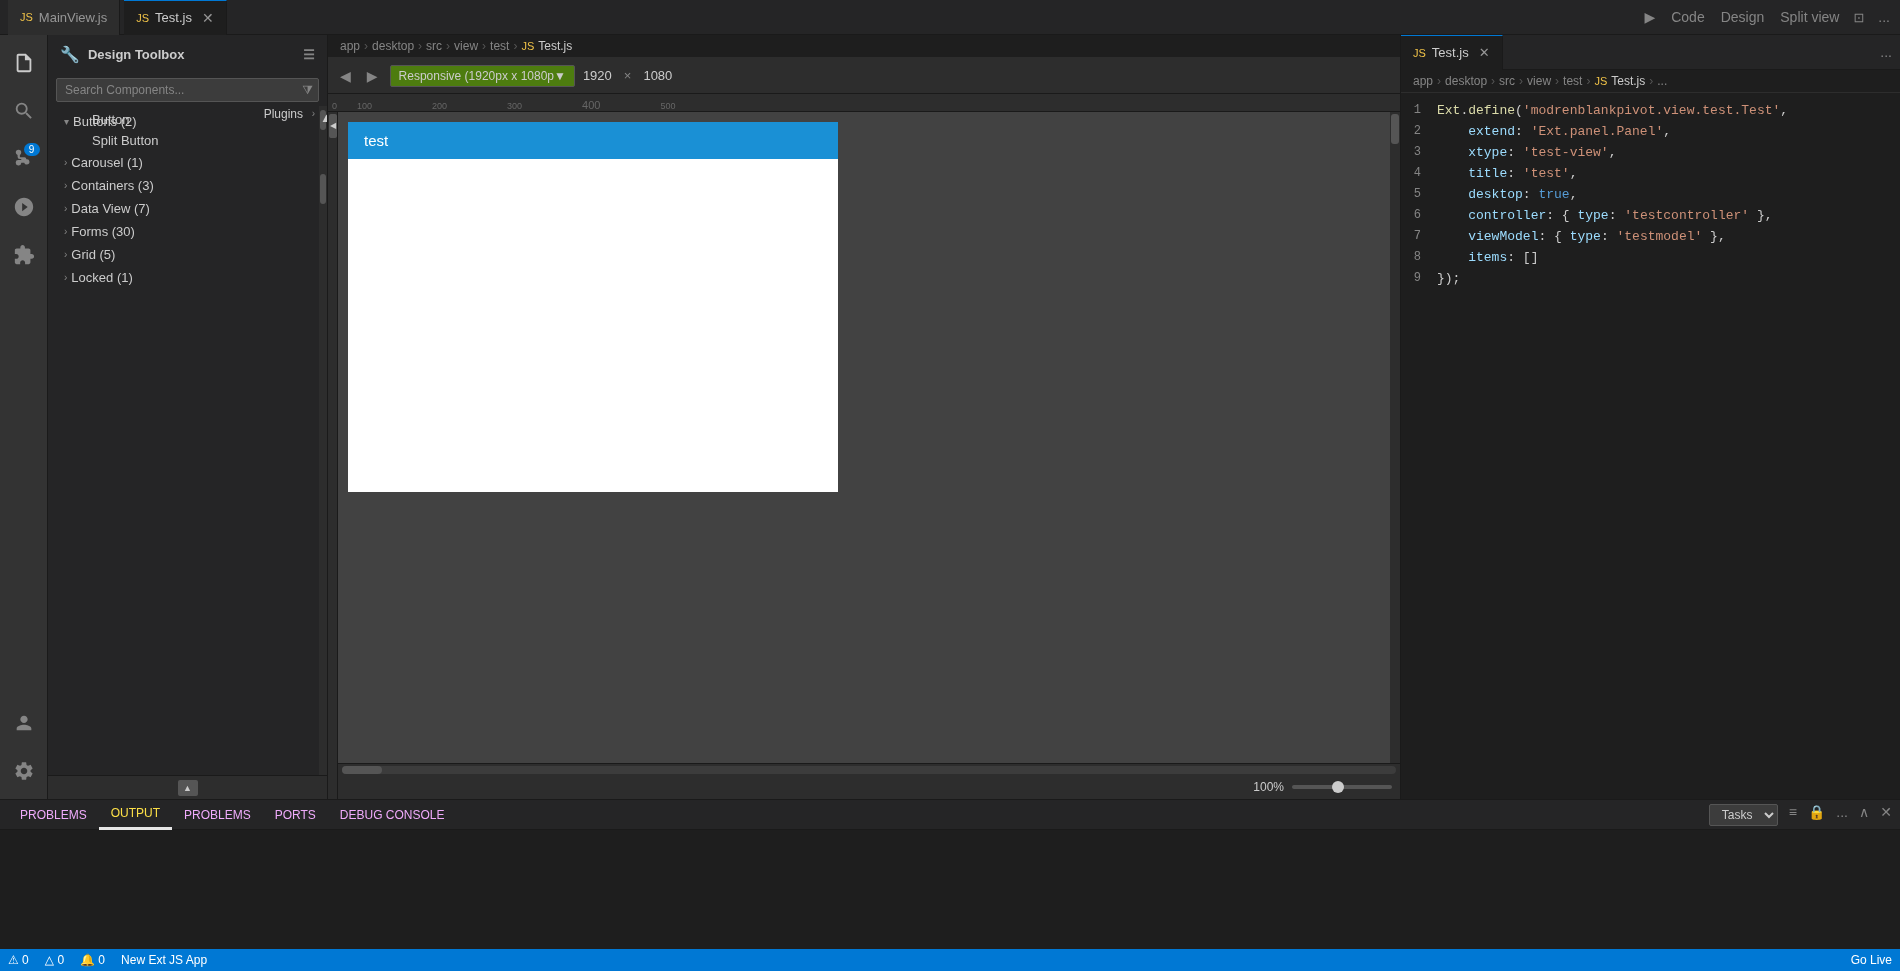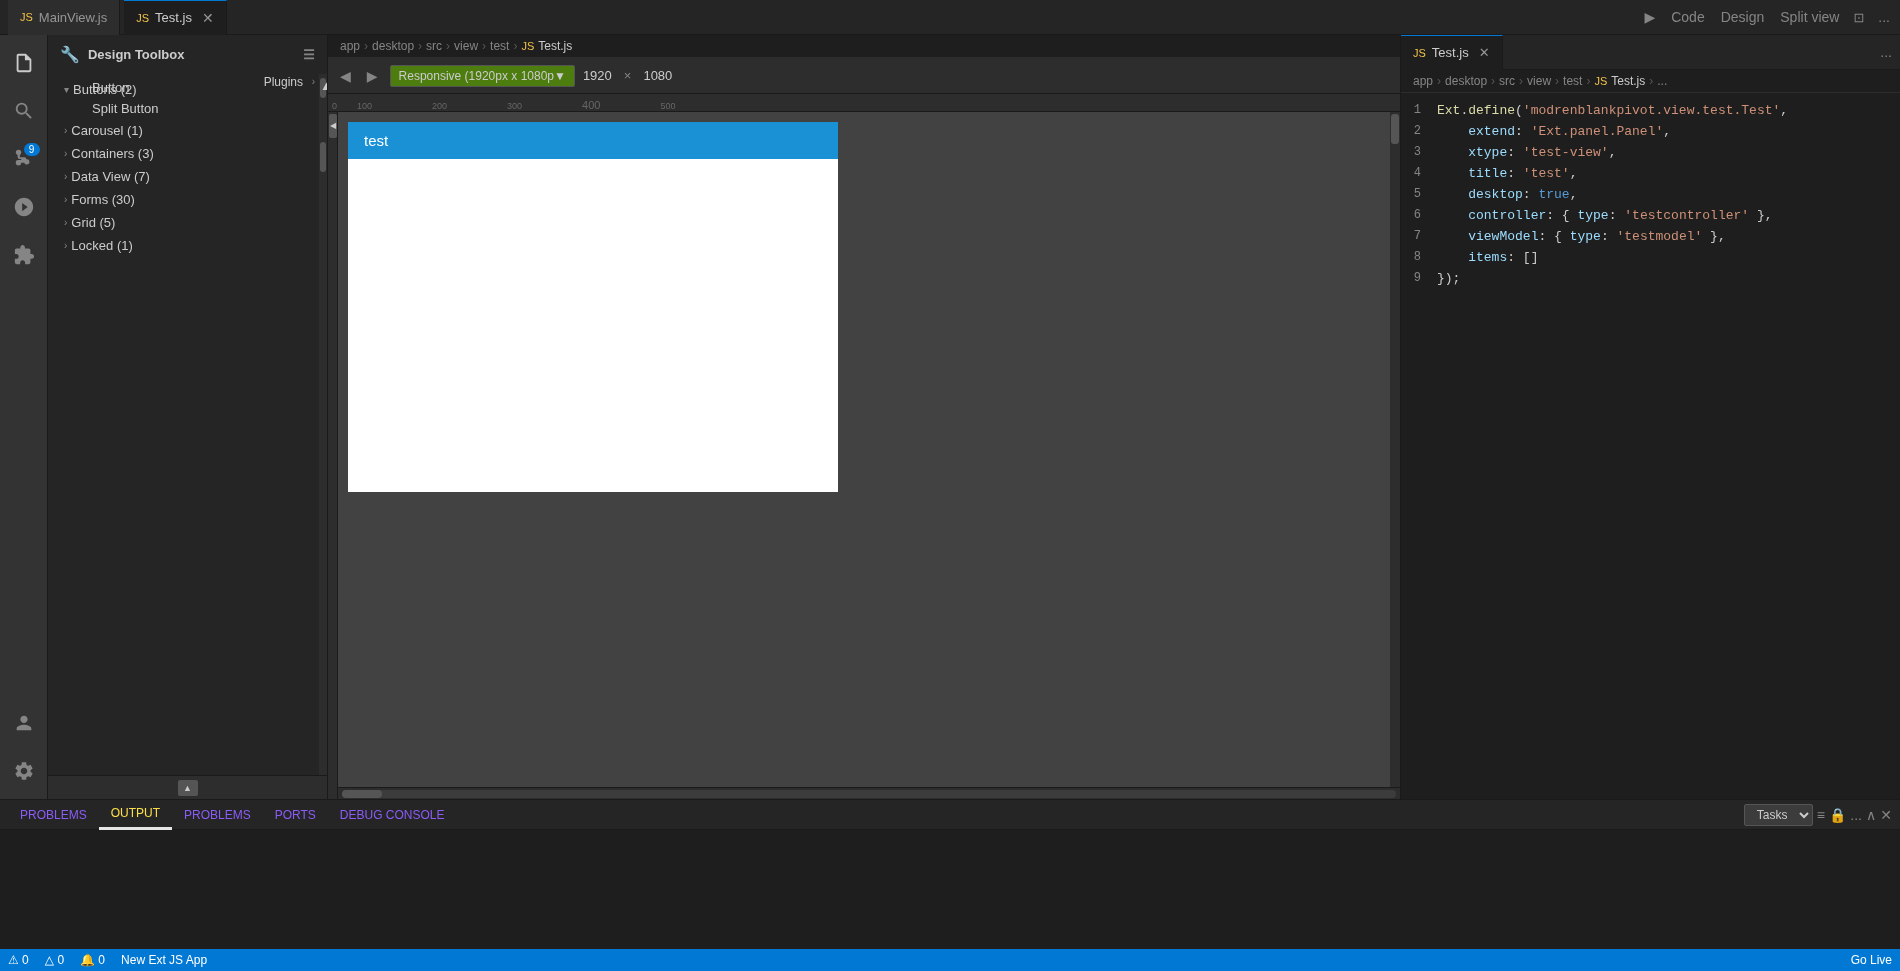--- a/index.html
+++ b/index.html
@@ -565,6 +565,10 @@
         <span style="margin-left:auto; cursor:pointer; color:#858585;">☰</span>
       </div>
 
+      <div class="sidebar-search">
+        <input type="text" placeholder="Search Components..." style="">
+        <span class="filter-icon">⧩</span>
+      </div>
 
       <div style="display:flex; flex:1; overflow:hidden;">
         <div class="sidebar-content">

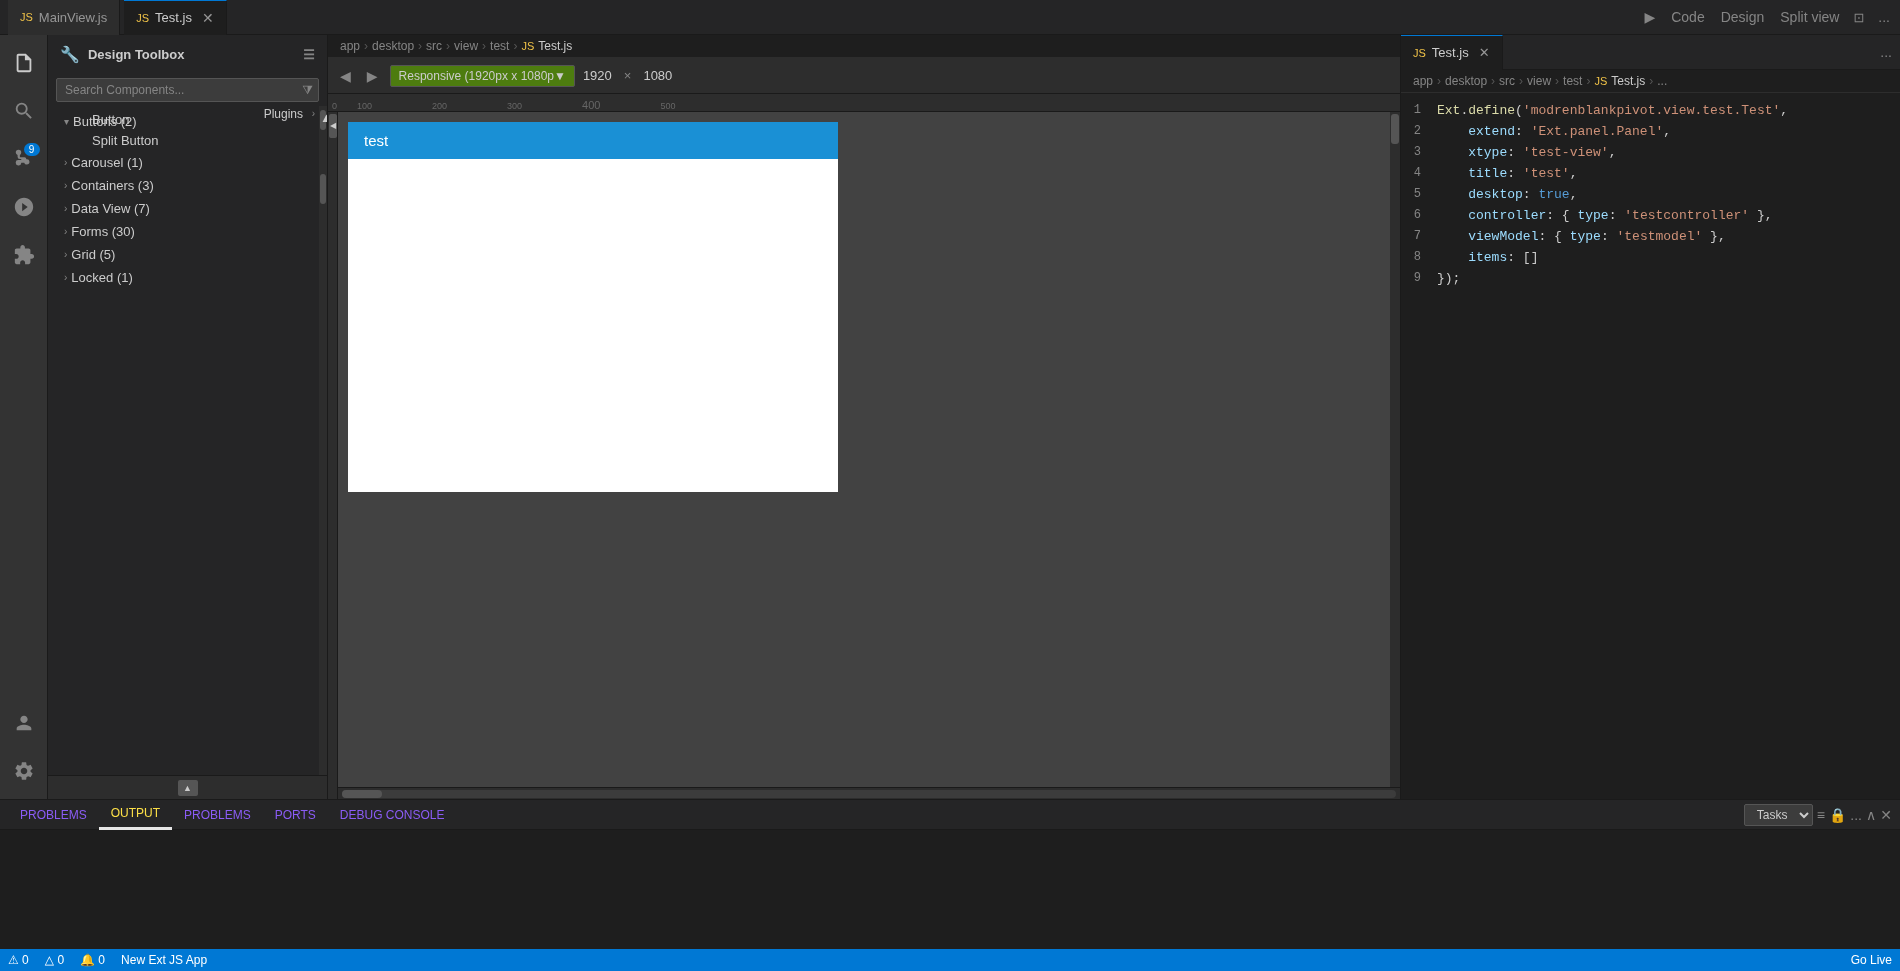--- a/index.html
+++ b/index.html
@@ -702,6 +702,14 @@
             </div>
           </div>
 
+          <div class="zoom-footer">
+            <span style="margin-left:auto; color:#cccccc;">100%</span>
+            <div style="display:flex; align-items:center; gap:4px; margin-left:4px;">
+              <div class="zoom-slider">
+                <div class="zoom-slider-thumb"></div>
+              </div>
+            </div>
+          </div>
         </div>
       </div>
     </div>

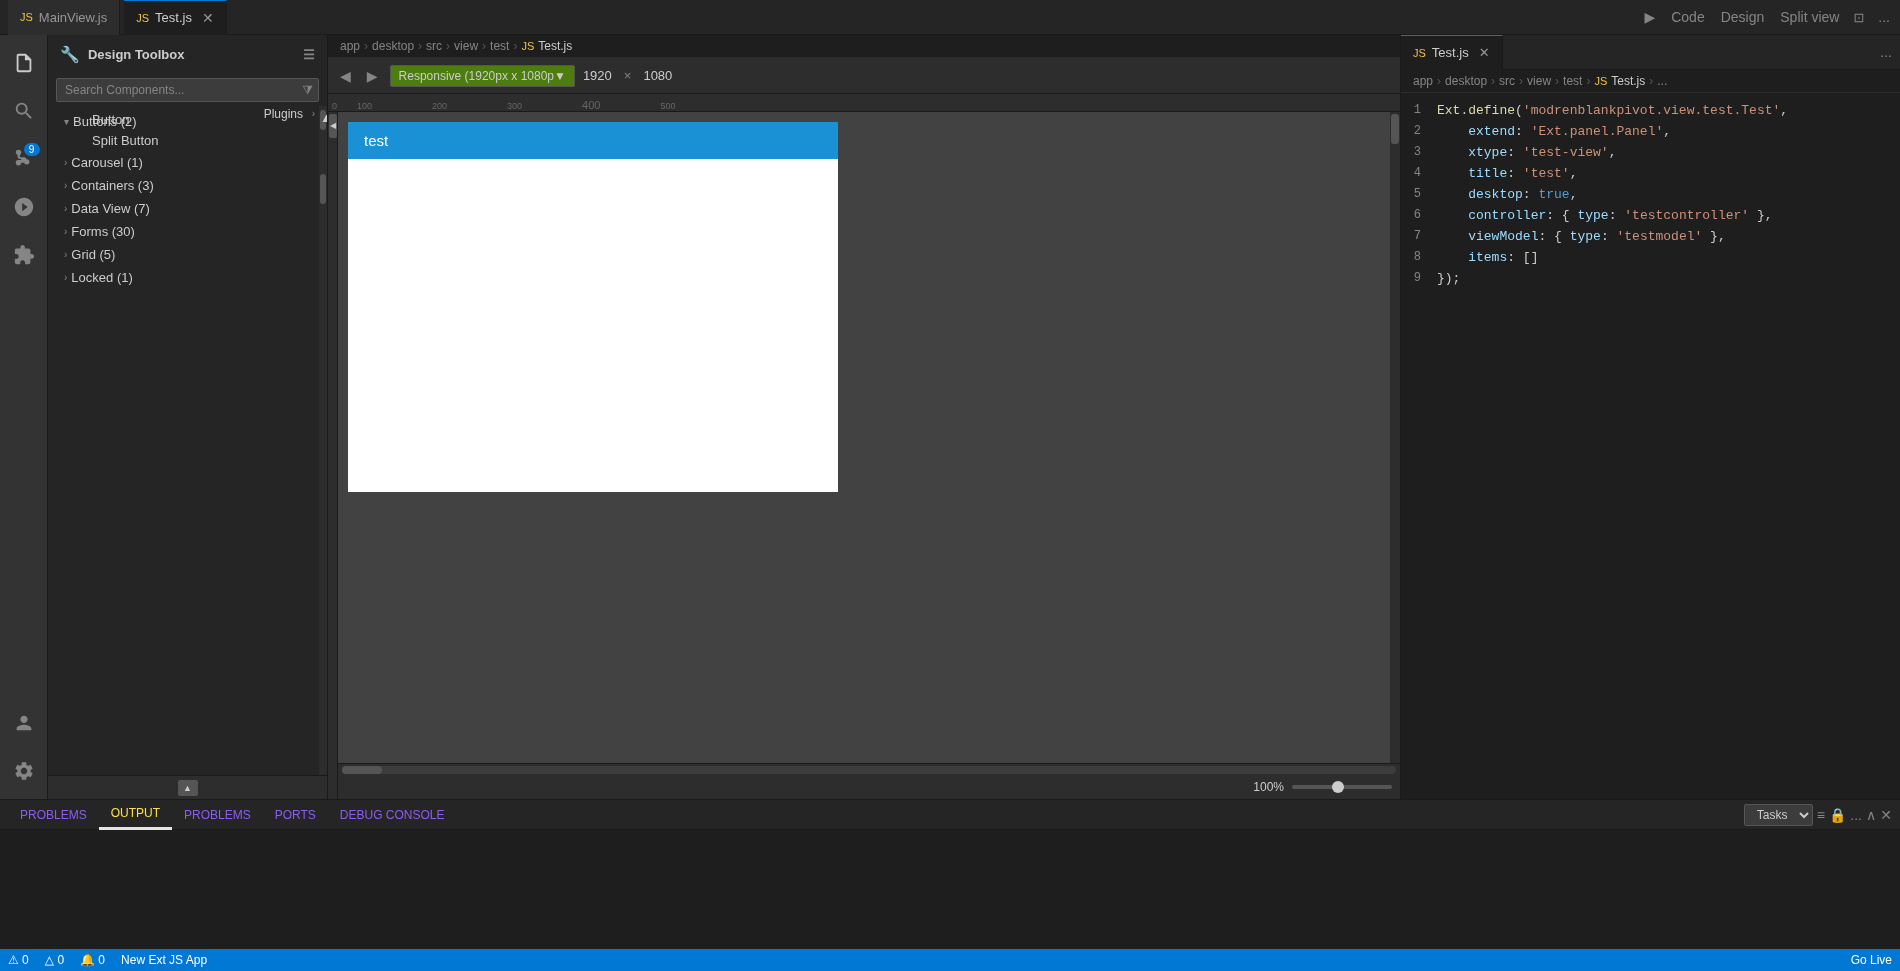--- a/index.html
+++ b/index.html
@@ -346,7 +346,7 @@
 
     .bottom-tab {
       padding: 4px 12px;
-      color: #8b5cf6;
+      color: #f0abfc;
       font-size: 12px;
       cursor: pointer;
       height: 30px;

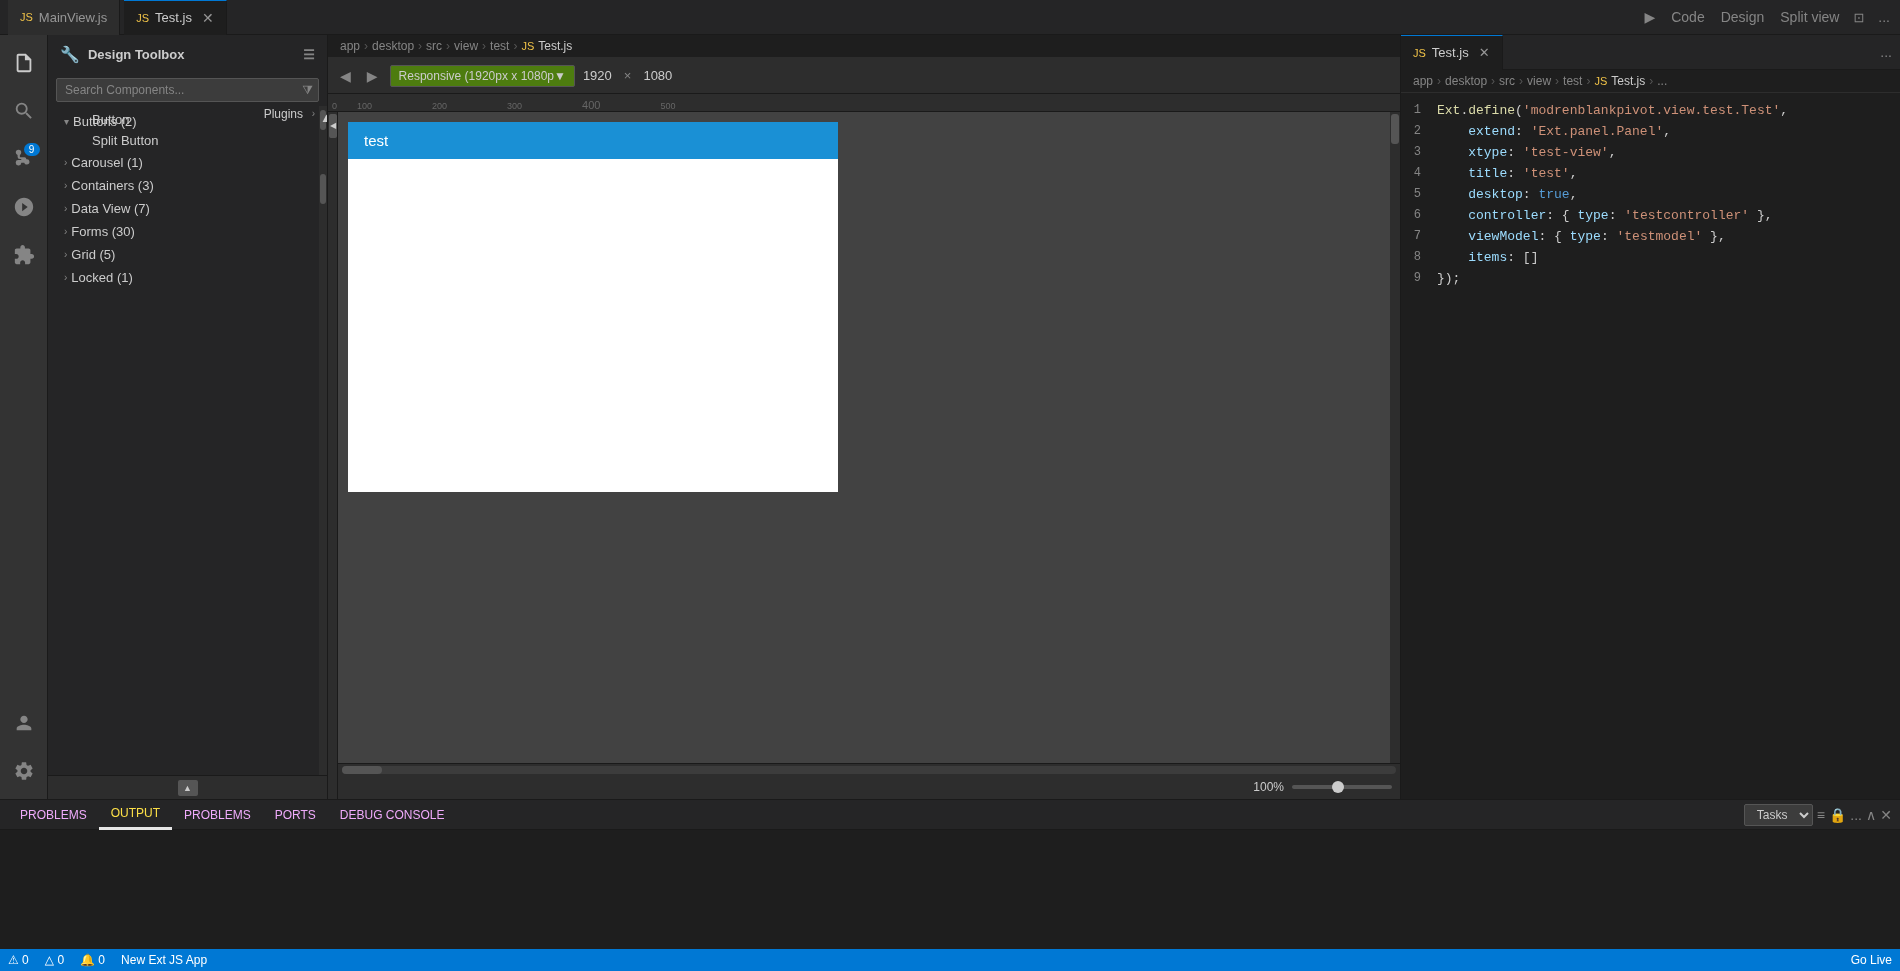--- a/index.html
+++ b/index.html
@@ -361,8 +361,8 @@
     .bottom-tab-right {
       margin-left: auto;
       display: flex;
-      align-items: center;
-      gap: 4px;
+      align-items: flex-start;
+      gap: 11px;
     }
 
     .tasks-select {

